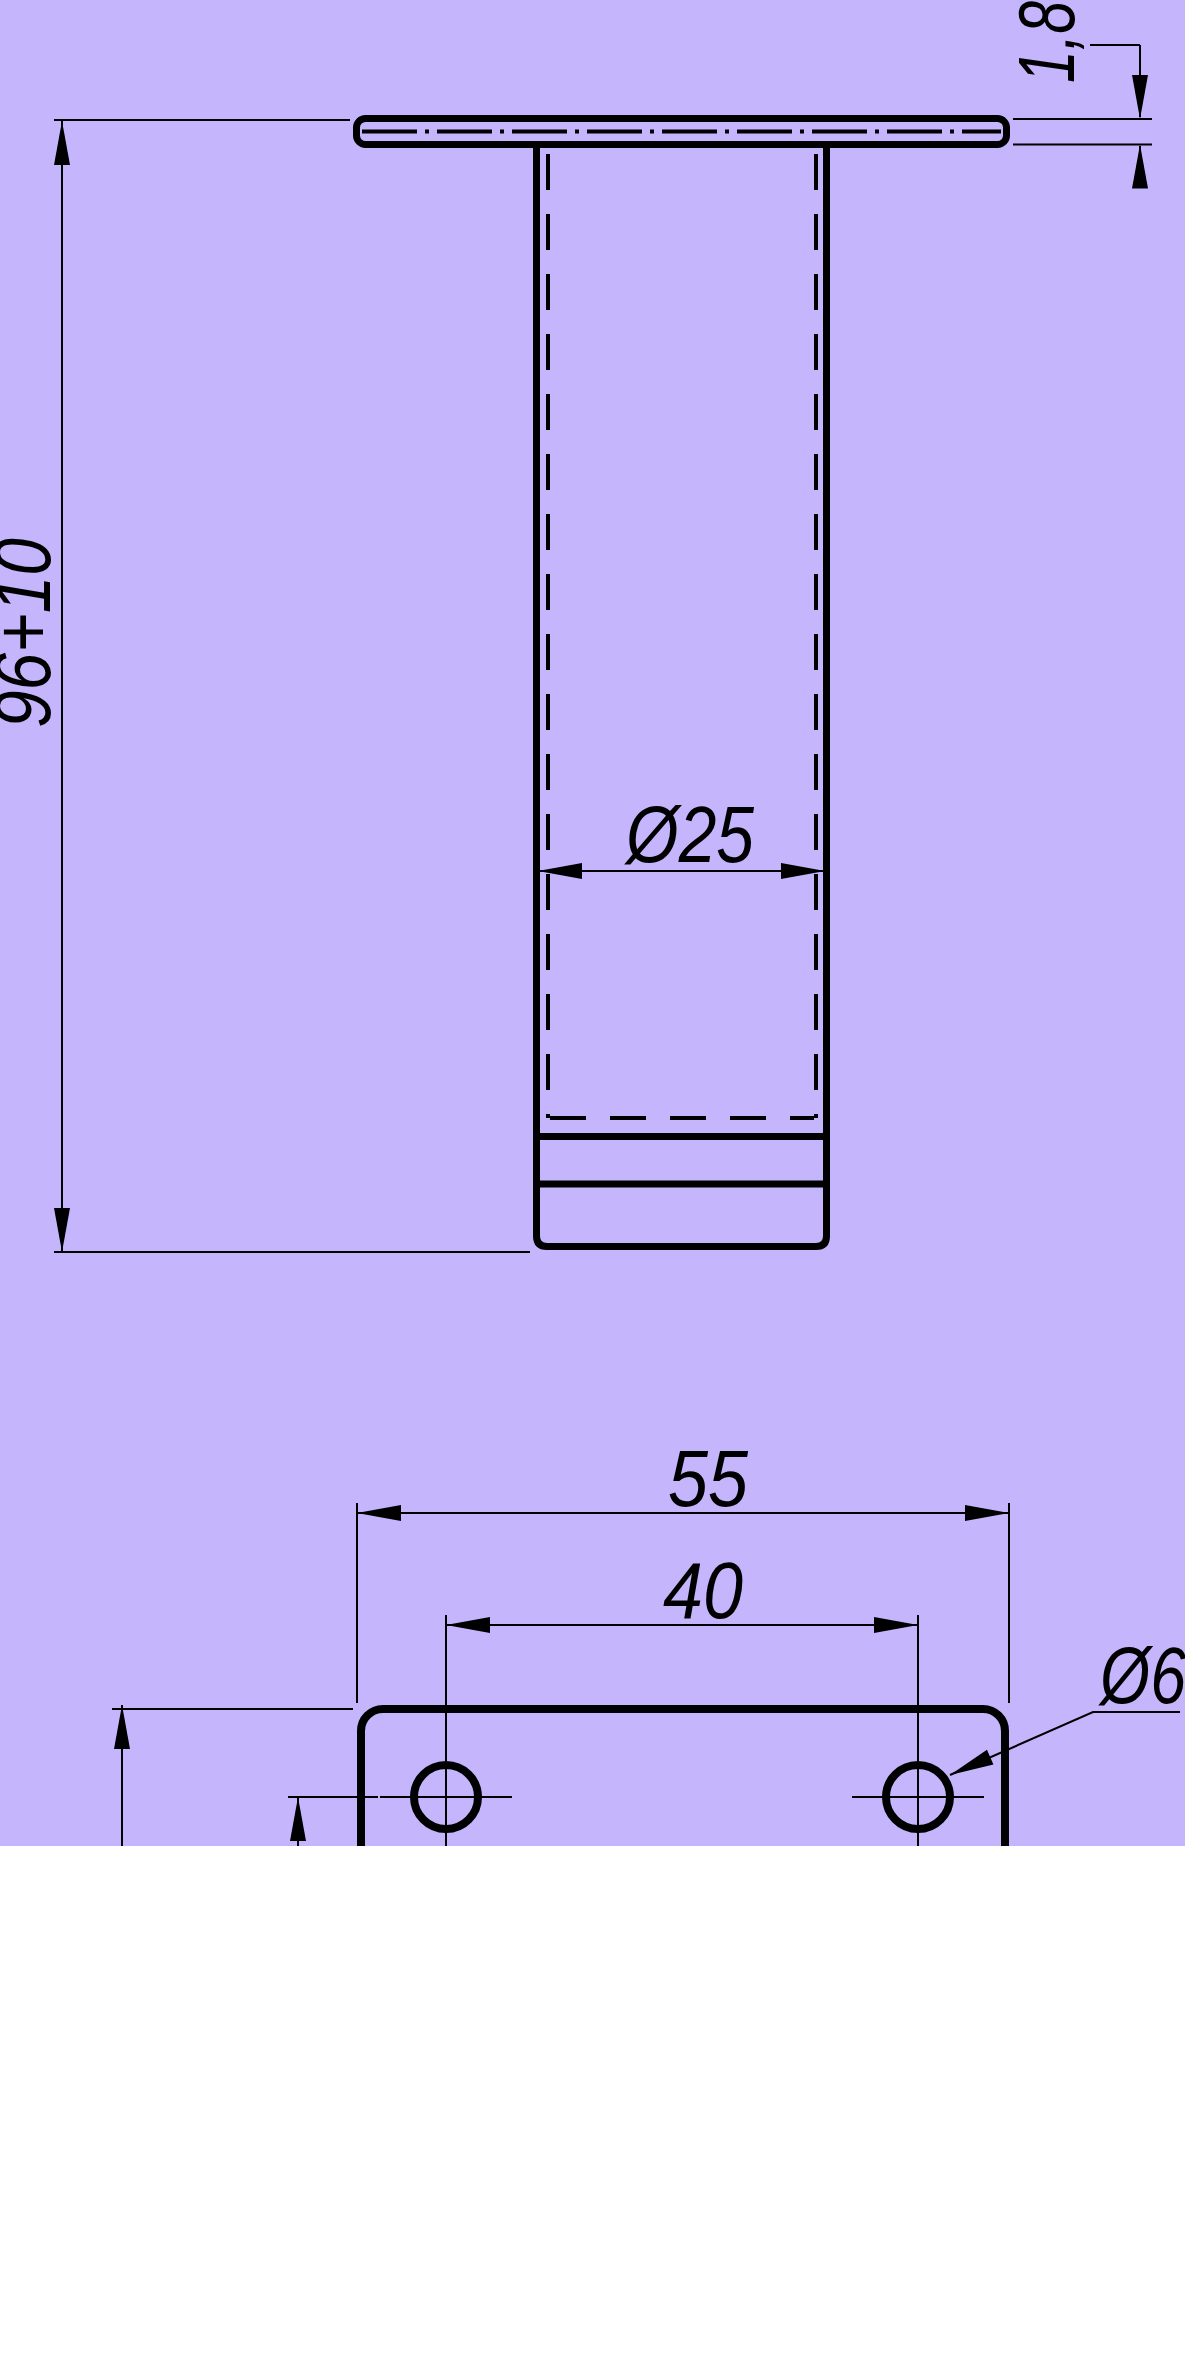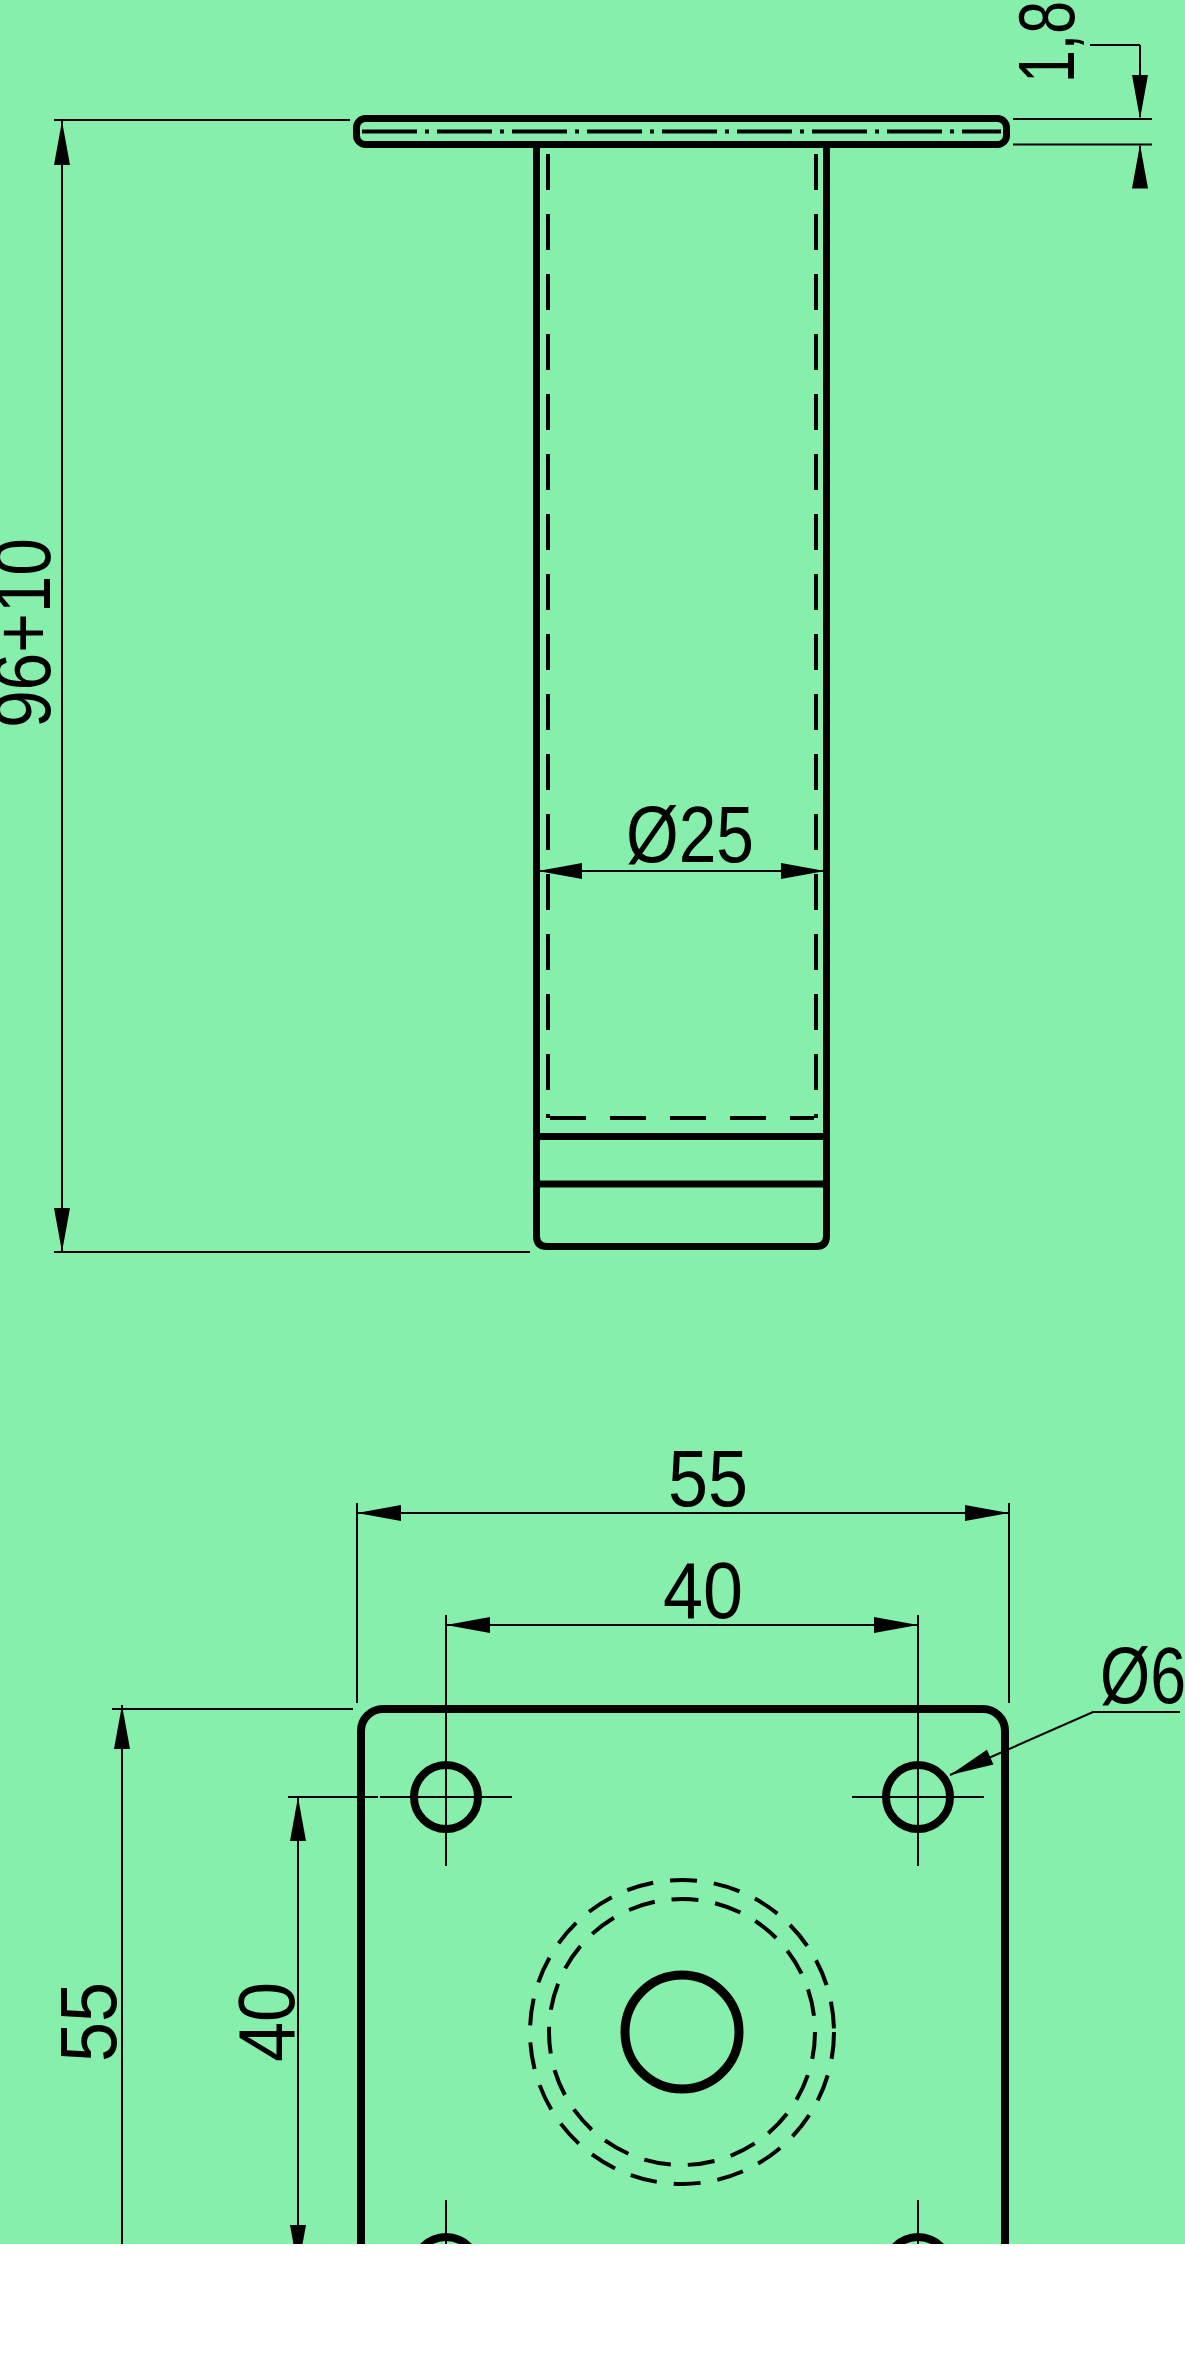--- a/index.html
+++ b/index.html
@@ -3,7 +3,7 @@
 <meta charset="utf-8">
 <style>
   html,body{margin:0;padding:0;background:#fff;}
-  .stage{position:relative;width:1185px;height:2244px;background:#86efac;overflow:hidden;}
+  .stage{position:relative;width:1185px;height:1846px;background:#c4b5fd;overflow:hidden;font-style:italic;}
   svg{display:block;}
   text{font-family:"Liberation Sans","DejaVu Sans",sans-serif;font-size:79px;fill:#000;}
   .thick{stroke:#000;stroke-width:7;fill:none;}

